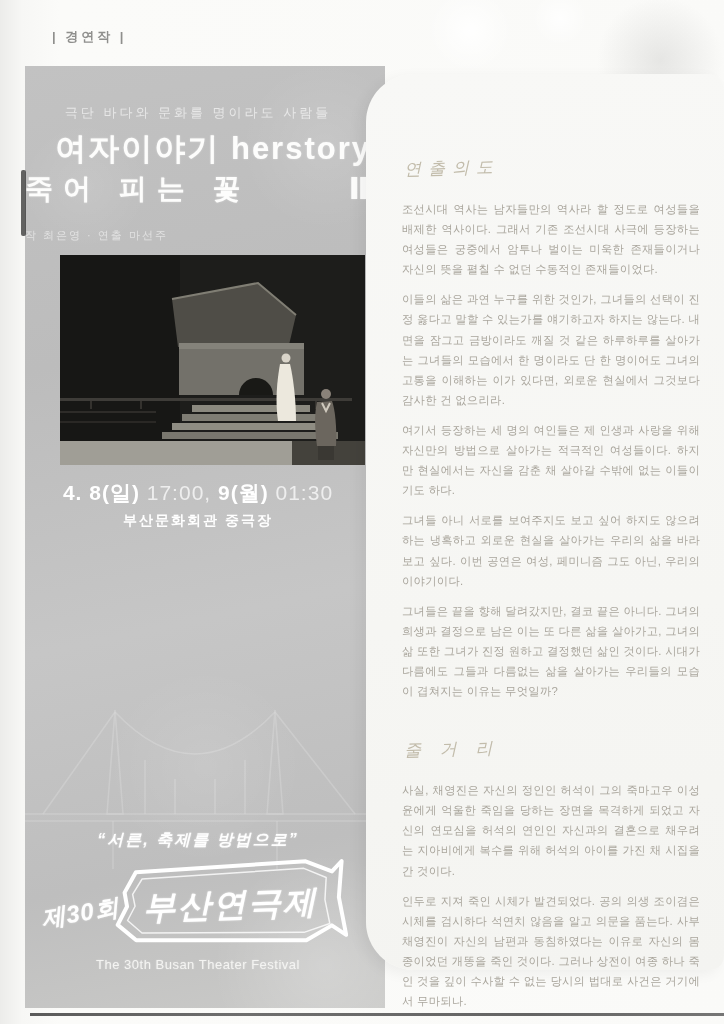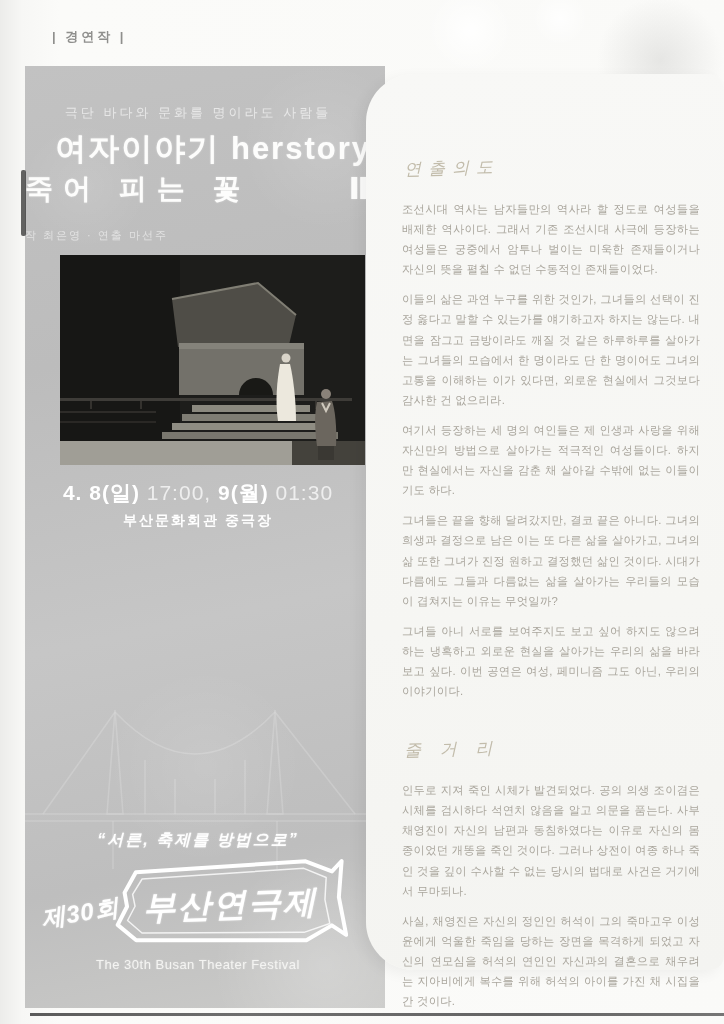--- a/index.html
+++ b/index.html
@@ -225,8 +225,8 @@
     <p class="body-p">조선시대 역사는 남자들만의 역사라 할 정도로 여성들을 배제한 역사이다. 그래서 기존 조선시대 사극에 등장하는 여성들은 궁중에서 암투나 벌이는 미욱한 존재들이거나 자신의 뜻을 펼칠 수 없던 수동적인 존재들이었다.</p>
     <p class="body-p">이들의 삶은 과연 누구를 위한 것인가, 그녀들의 선택이 진정 옳다고 말할 수 있는가를 얘기하고자 하지는 않는다. 내면을 잠그고 금방이라도 깨질 것 같은 하루하루를 살아가는 그녀들의 모습에서 한 명이라도 단 한 명이어도 그녀의 고통을 이해하는 이가 있다면, 외로운 현실에서 그것보다 감사한 건 없으리라.</p>
     <p class="body-p">여기서 등장하는 세 명의 여인들은 제 인생과 사랑을 위해 자신만의 방법으로 살아가는 적극적인 여성들이다. 하지만 현실에서는 자신을 감춘 채 살아갈 수밖에 없는 이들이기도 하다.</p>
+    <p class="body-p">그녀들 아니 서로를 보여주지도 보고 싶어 하지도 않으려하는 냉혹하고 외로운 현실을 살아가는 우리의 삶을 바라보고 싶다. 이번 공연은 여성, 페미니즘 그도 아닌, 우리의 이야기이다.</p>
     <p class="body-p">그녀들은 끝을 향해 달려갔지만, 결코 끝은 아니다. 그녀의 희생과 결정으로 남은 이는 또 다른 삶을 살아가고, 그녀의 삶 또한 그녀가 진정 원하고 결정했던 삶인 것이다. 시대가 다름에도 그들과 다름없는 삶을 살아가는 우리들의 모습이 겹쳐지는 이유는 무엇일까?</p>
-    <p class="body-p">그녀들 아니 서로를 보여주지도 보고 싶어 하지도 않으려하는 냉혹하고 외로운 현실을 살아가는 우리의 삶을 바라보고 싶다. 이번 공연은 여성, 페미니즘 그도 아닌, 우리의 이야기이다.</p>
 
     <div class="section-heading second">줄 거 리</div>
     <p class="body-p">인두로 지져 죽인 시체가 발견되었다. 공의 의생 조이겸은 시체를 검시하다 석연치 않음을 알고 의문을 품는다. 사부 채영진이 자신의 남편과 동침하였다는 이유로 자신의 몸종이었던 개똥을 죽인 것이다. 그러나 상전이 여종 하나 죽인 것을 깊이 수사할 수 없는 당시의 법대로 사건은 거기에서 무마되나.</p>

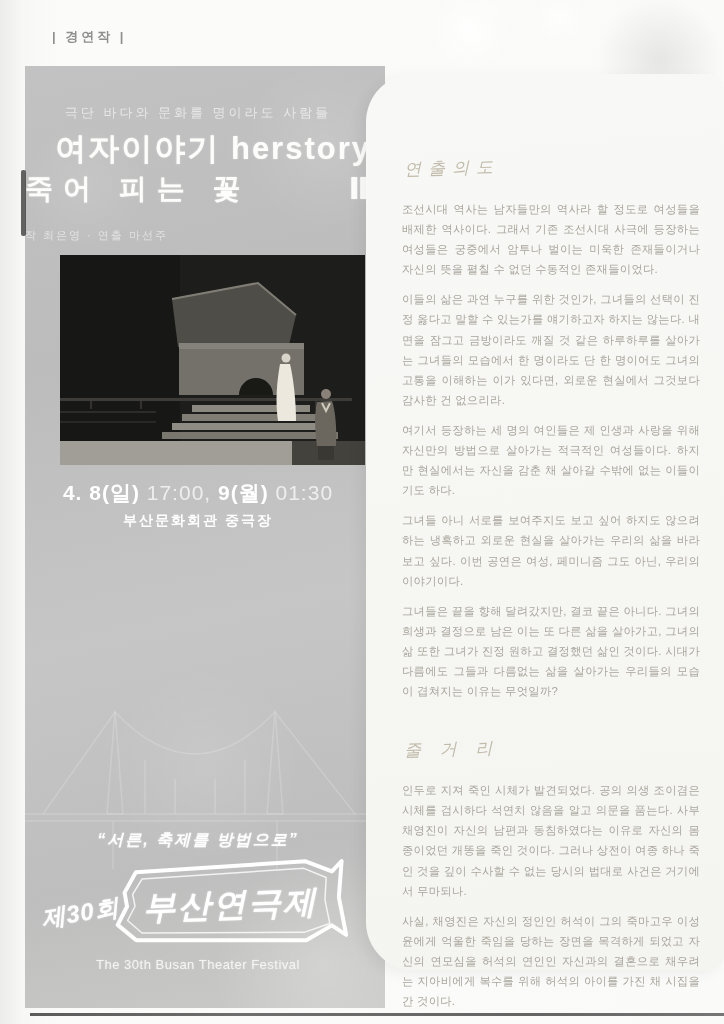--- a/index.html
+++ b/index.html
@@ -229,8 +229,8 @@
     <p class="body-p">그녀들은 끝을 향해 달려갔지만, 결코 끝은 아니다. 그녀의 희생과 결정으로 남은 이는 또 다른 삶을 살아가고, 그녀의 삶 또한 그녀가 진정 원하고 결정했던 삶인 것이다. 시대가 다름에도 그들과 다름없는 삶을 살아가는 우리들의 모습이 겹쳐지는 이유는 무엇일까?</p>
 
     <div class="section-heading second">줄 거 리</div>
+    <p class="body-p">사실, 채영진은 자신의 정인인 허석이 그의 죽마고우 이성윤에게 억울한 죽임을 당하는 장면을 목격하게 되었고 자신의 연모심을 허석의 연인인 자신과의 결혼으로 채우려는 지아비에게 복수를 위해 허석의 아이를 가진 채 시집을 간 것이다.</p>
     <p class="body-p">인두로 지져 죽인 시체가 발견되었다. 공의 의생 조이겸은 시체를 검시하다 석연치 않음을 알고 의문을 품는다. 사부 채영진이 자신의 남편과 동침하였다는 이유로 자신의 몸종이었던 개똥을 죽인 것이다. 그러나 상전이 여종 하나 죽인 것을 깊이 수사할 수 없는 당시의 법대로 사건은 거기에서 무마되나.</p>
-    <p class="body-p">사실, 채영진은 자신의 정인인 허석이 그의 죽마고우 이성윤에게 억울한 죽임을 당하는 장면을 목격하게 되었고 자신의 연모심을 허석의 연인인 자신과의 결혼으로 채우려는 지아비에게 복수를 위해 허석의 아이를 가진 채 시집을 간 것이다.</p>
     <p class="body-p">이정하는 자신의 아이를 낳은 몸종 개똥을 죽이라 영진에게 부탁하고, 이에 영진은 가짜 살인극으로 위장하여 개똥을 죽은 것처럼 만들고, 멀리 도피시켜 보살피는데…..</p>
 
   </div>

